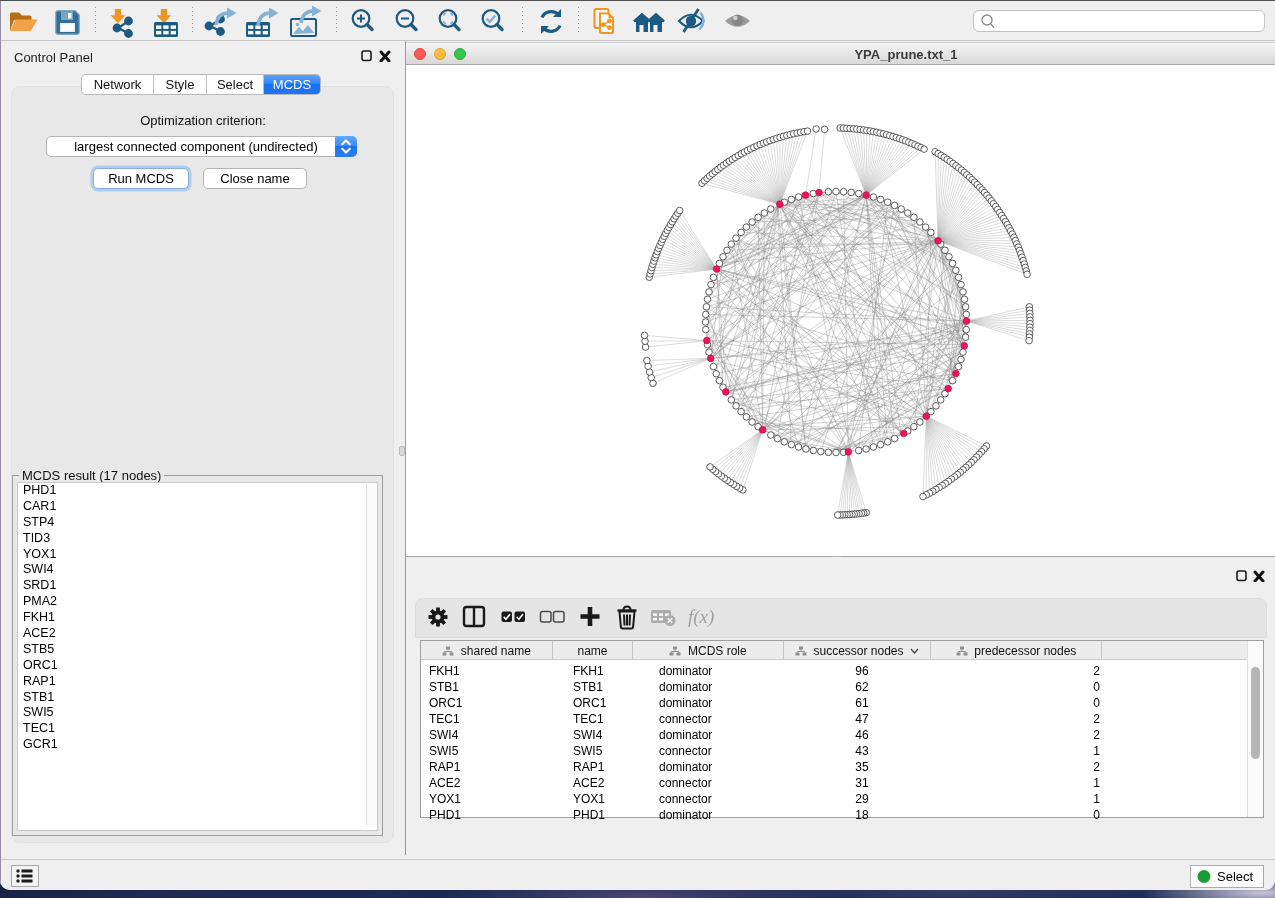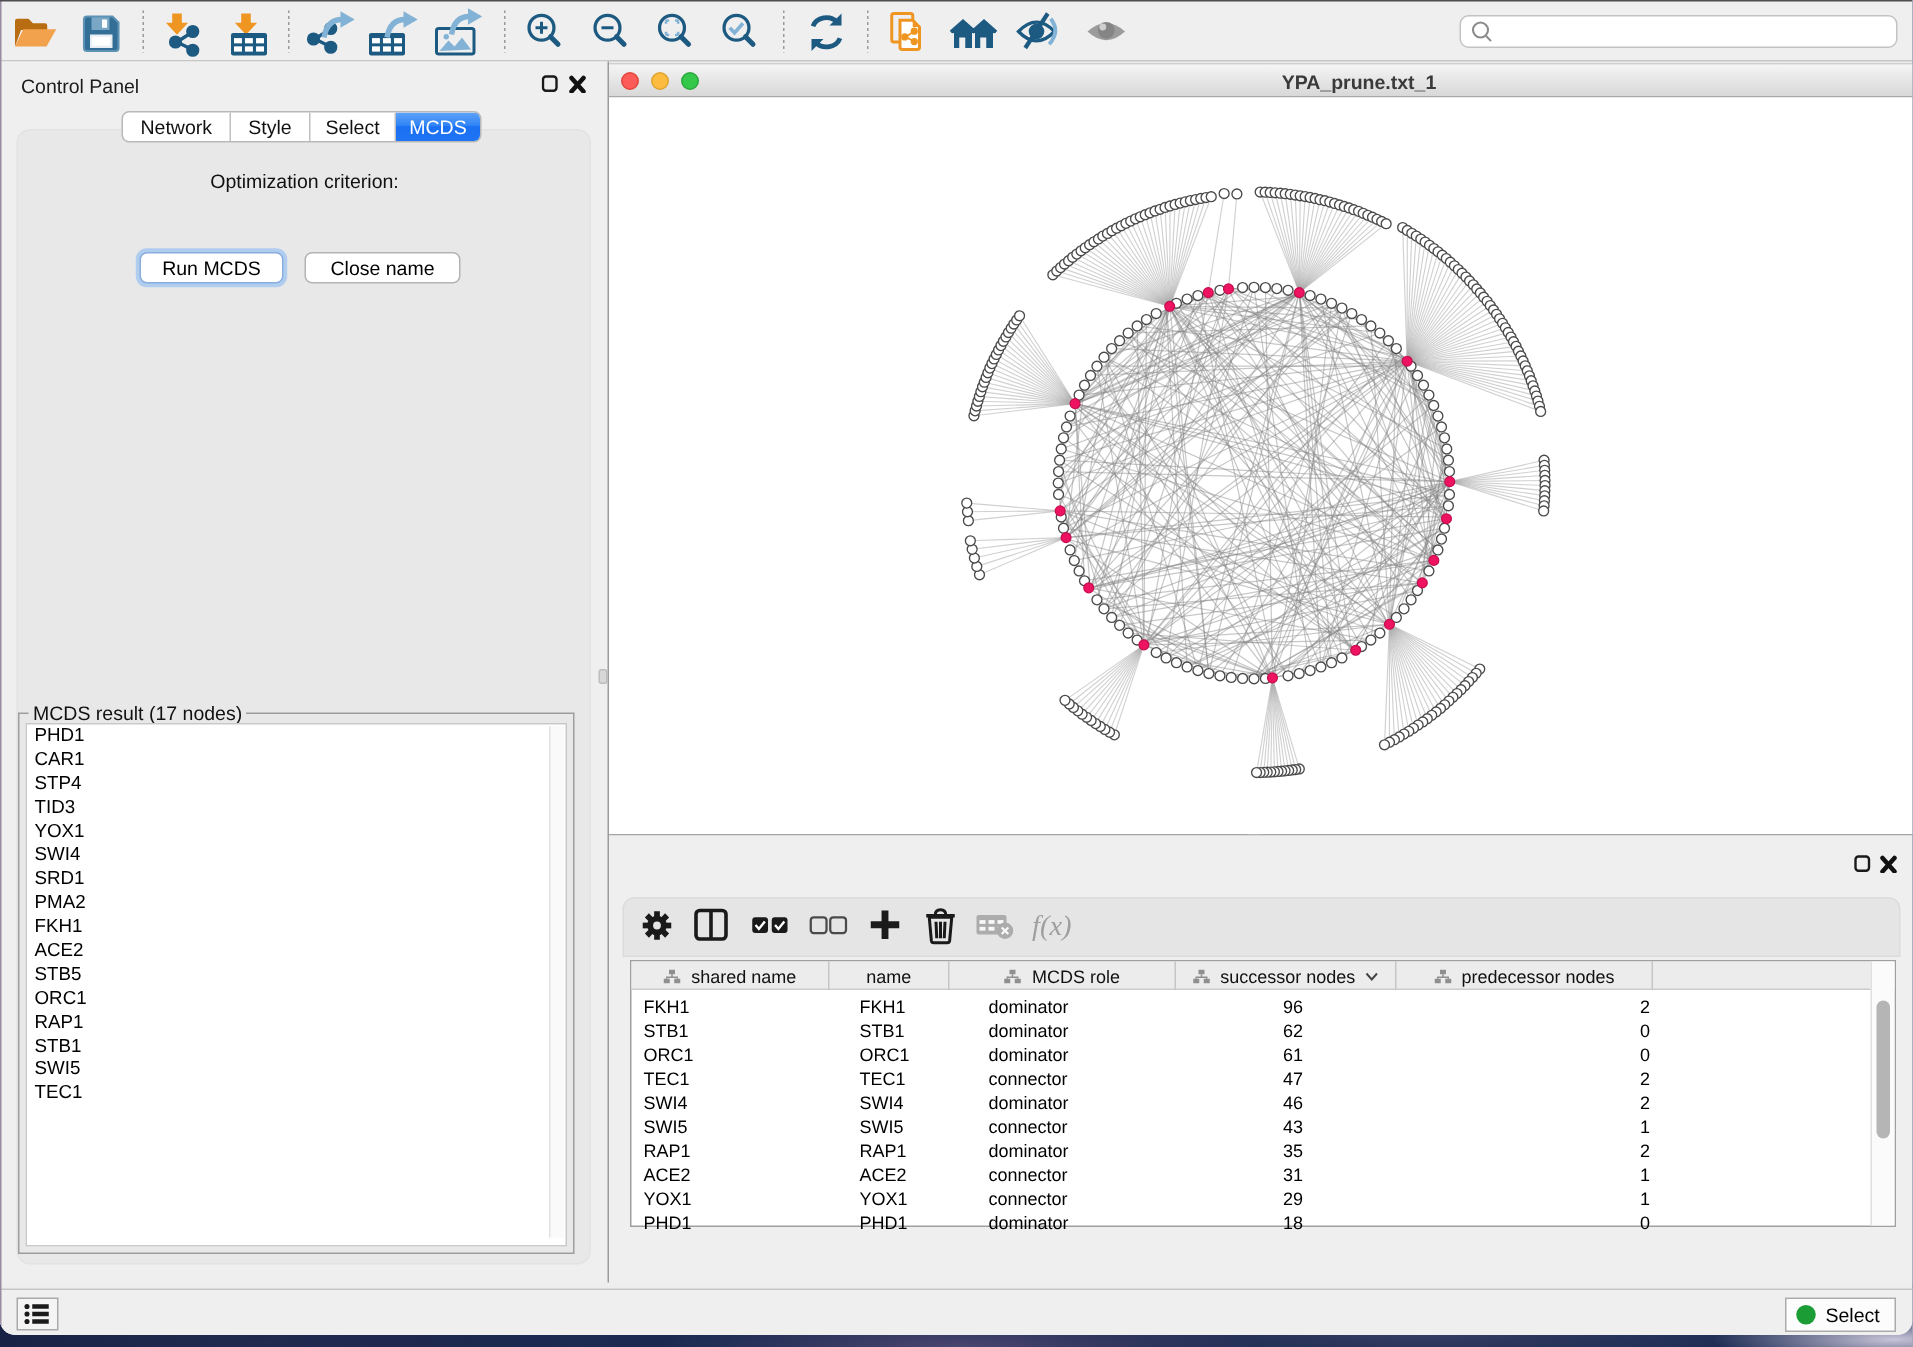--- a/index.html
+++ b/index.html
@@ -246,6 +246,12 @@
       <div class="cptab tabsel" style="width:57px">MCDS</div>
     </div>
     <div id="opt-label">Optimization criterion:</div>
+    <div id="dropdown">
+      <div id="dd-text">largest connected component (undirected)</div>
+      <div id="dd-btn"><svg width="22" height="21">
+            <path d="M7.2,8.2 L11,4.4 L14.8,8.2 M7.2,12.8 L11,16.6 L14.8,12.8" fill="none" stroke="#ffffff" stroke-width="2.1" stroke-linecap="round" stroke-linejoin="round"></path>
+          </svg></div>
+    </div>
     <div class="btn" id="btn-run">Run MCDS</div>
     <div class="btn" id="btn-close">Close name</div>
     <div id="fs">

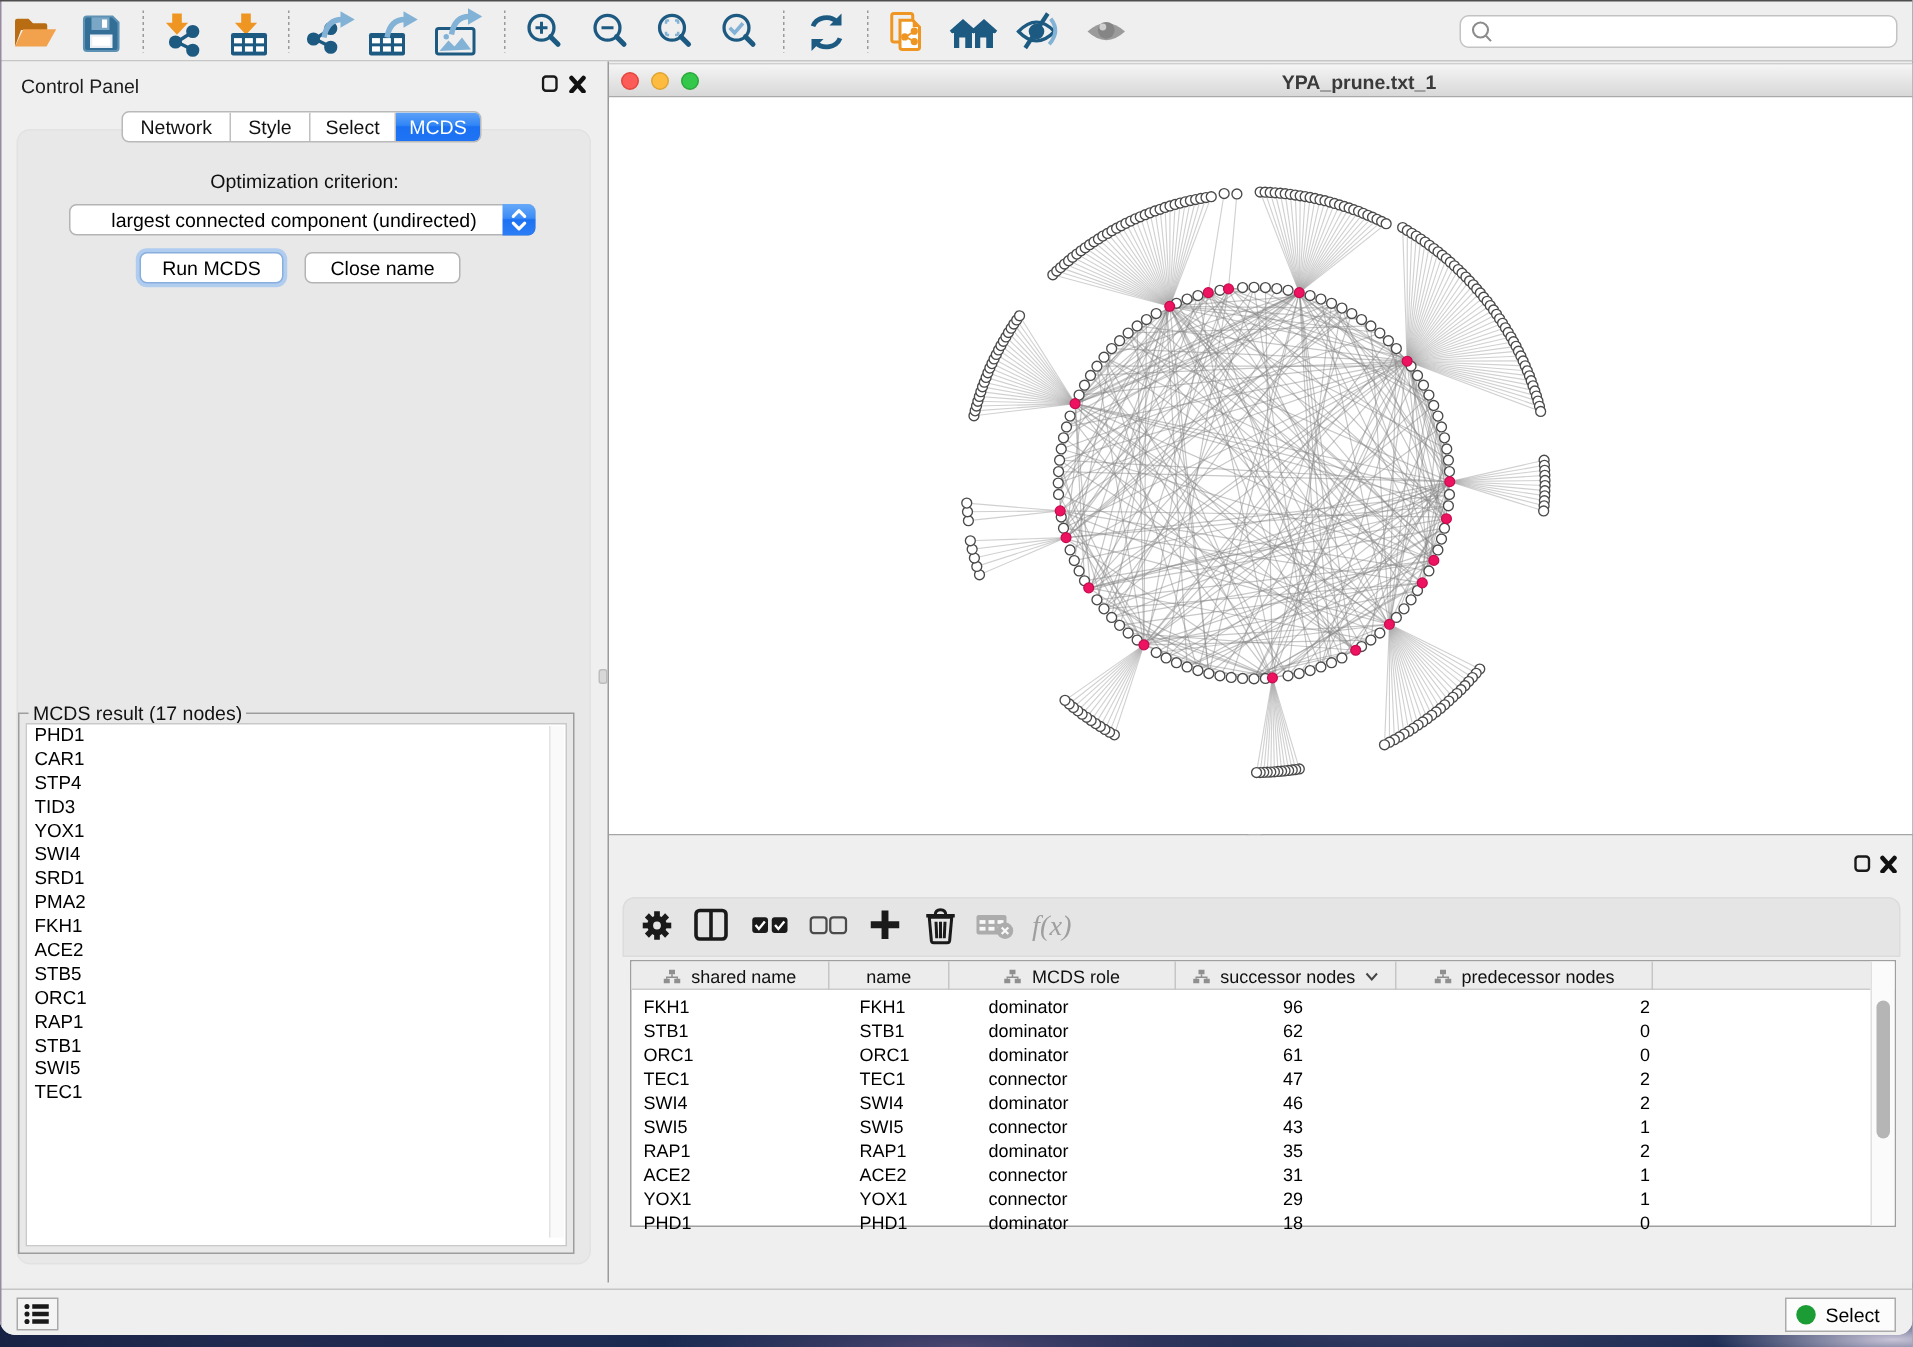--- a/index.html
+++ b/index.html
@@ -274,6 +274,7 @@
           <div class="li">STB1</div>
           <div class="li">SWI5</div>
         <div class="li">TEC1</div>
+          <div class="li">GCR1</div>
         <div id="fs-scroll"></div>
       </div>
     </div>

